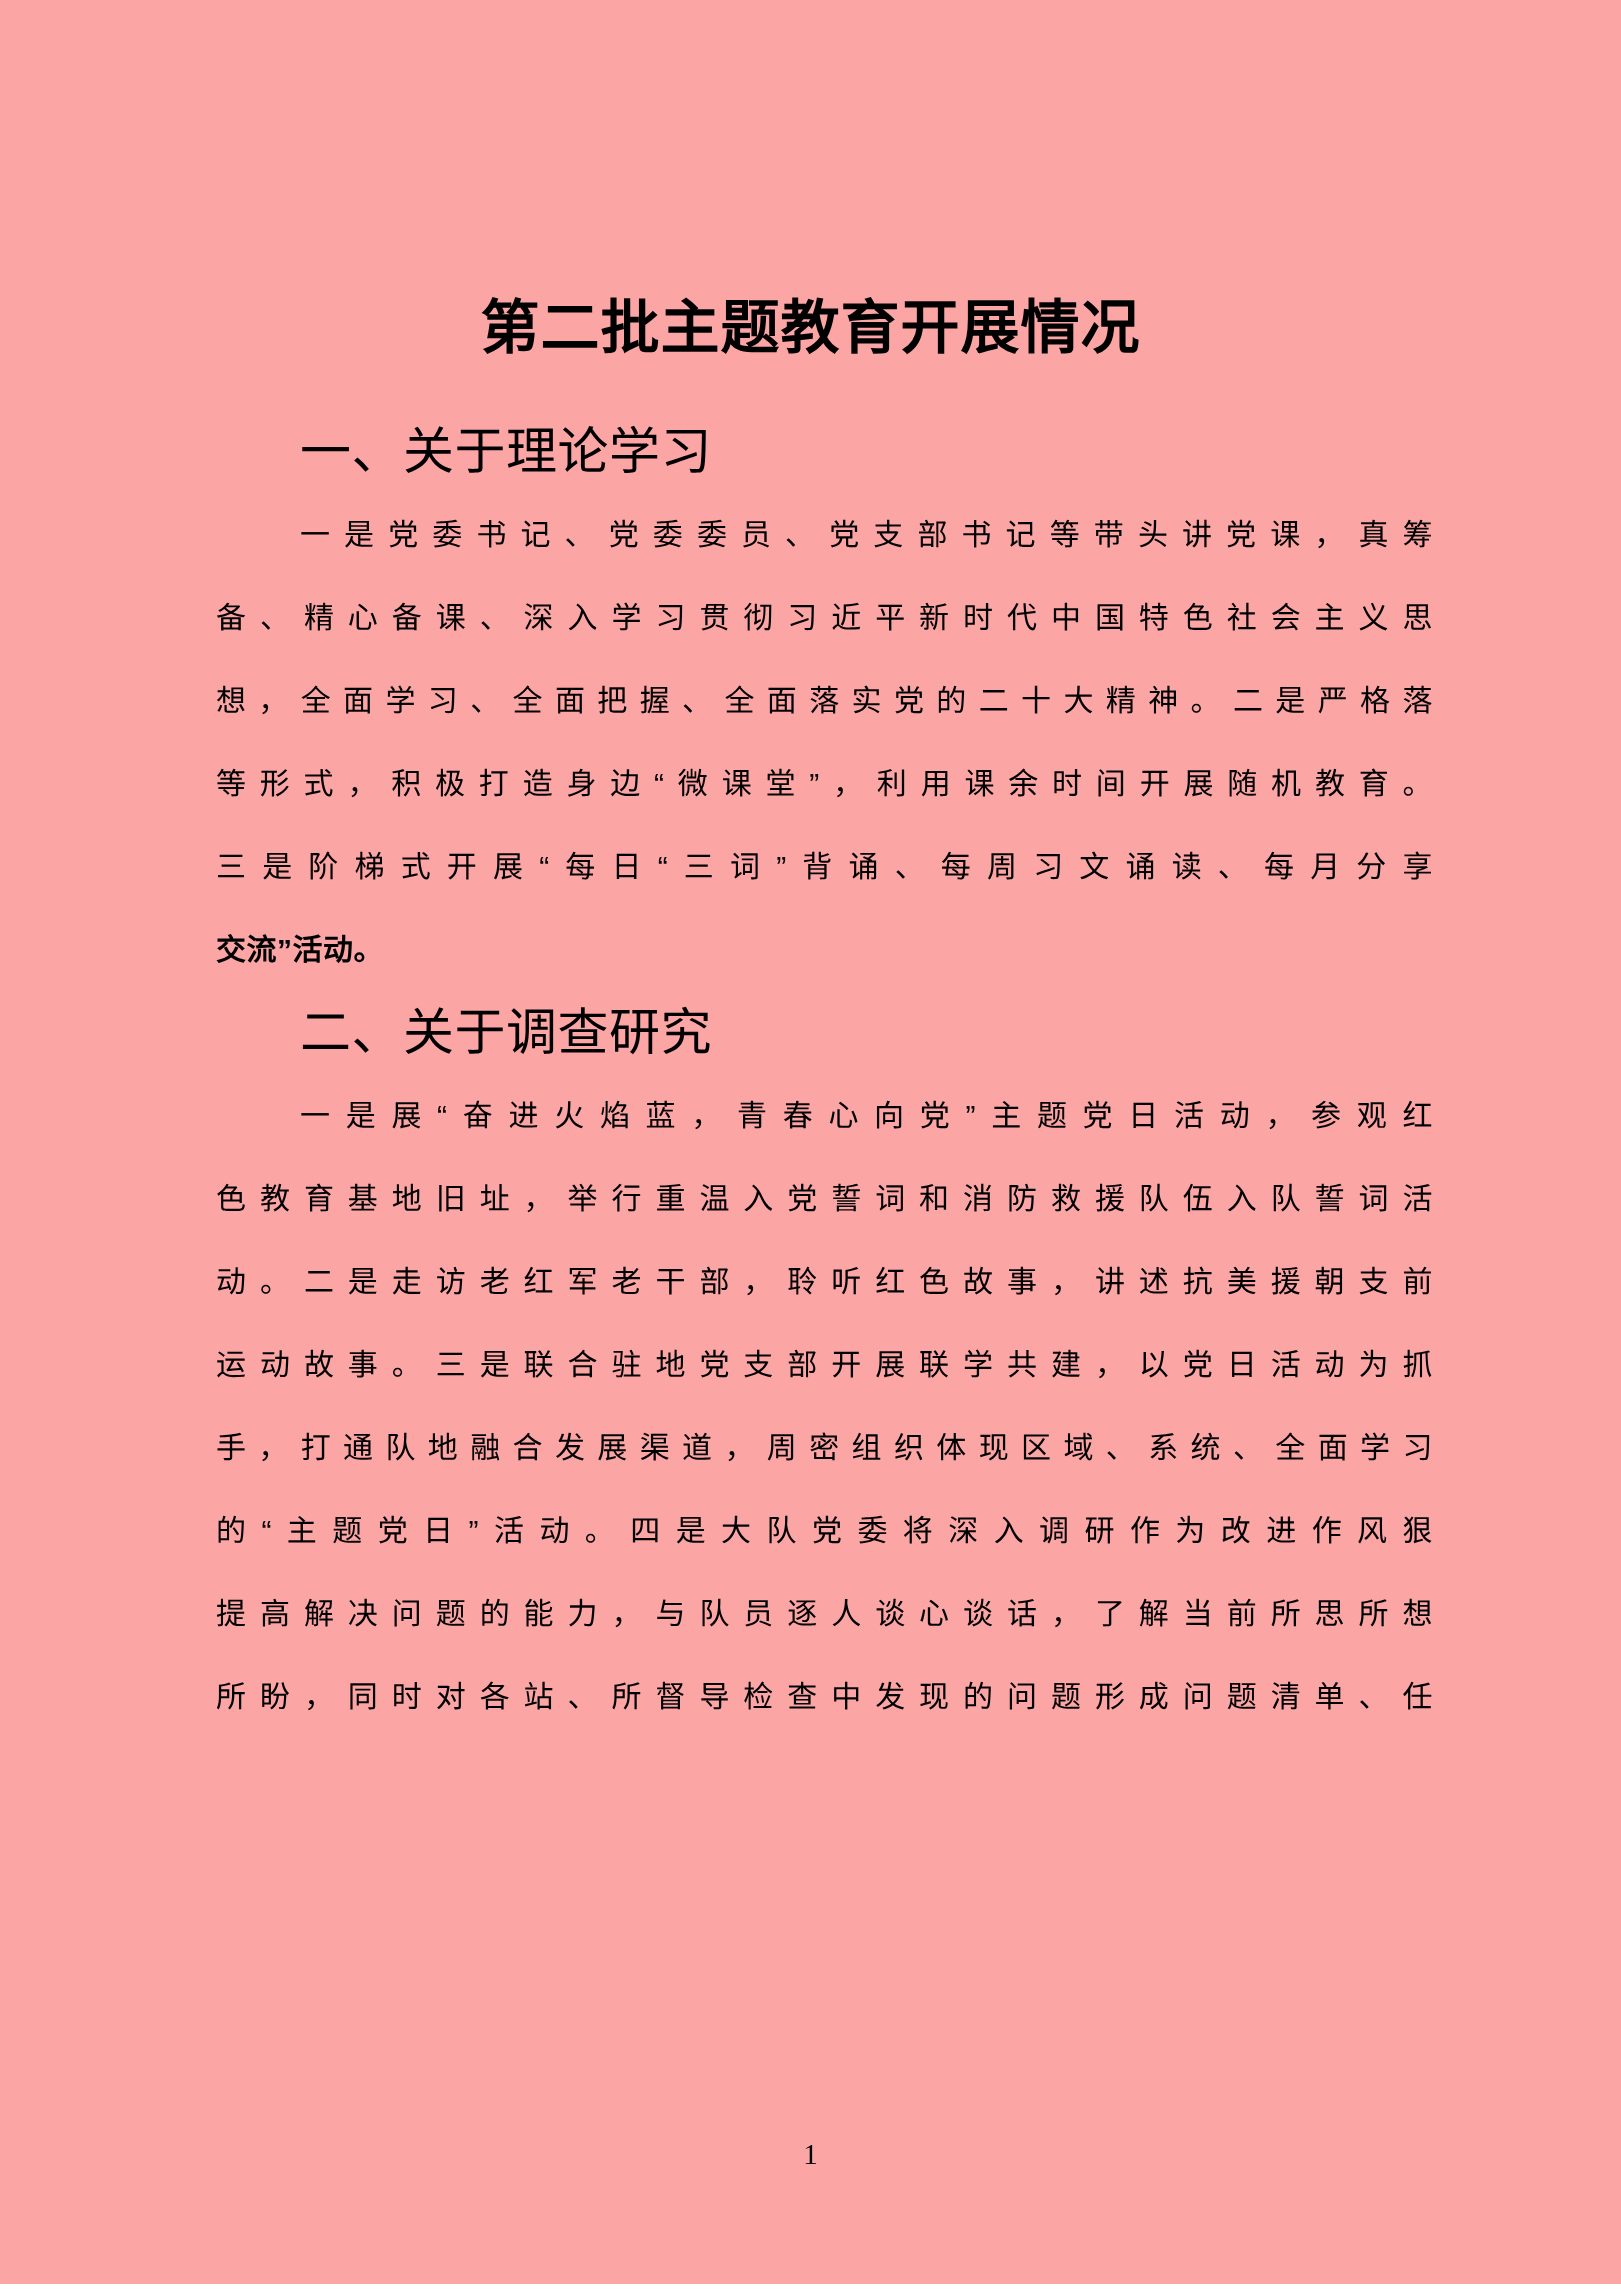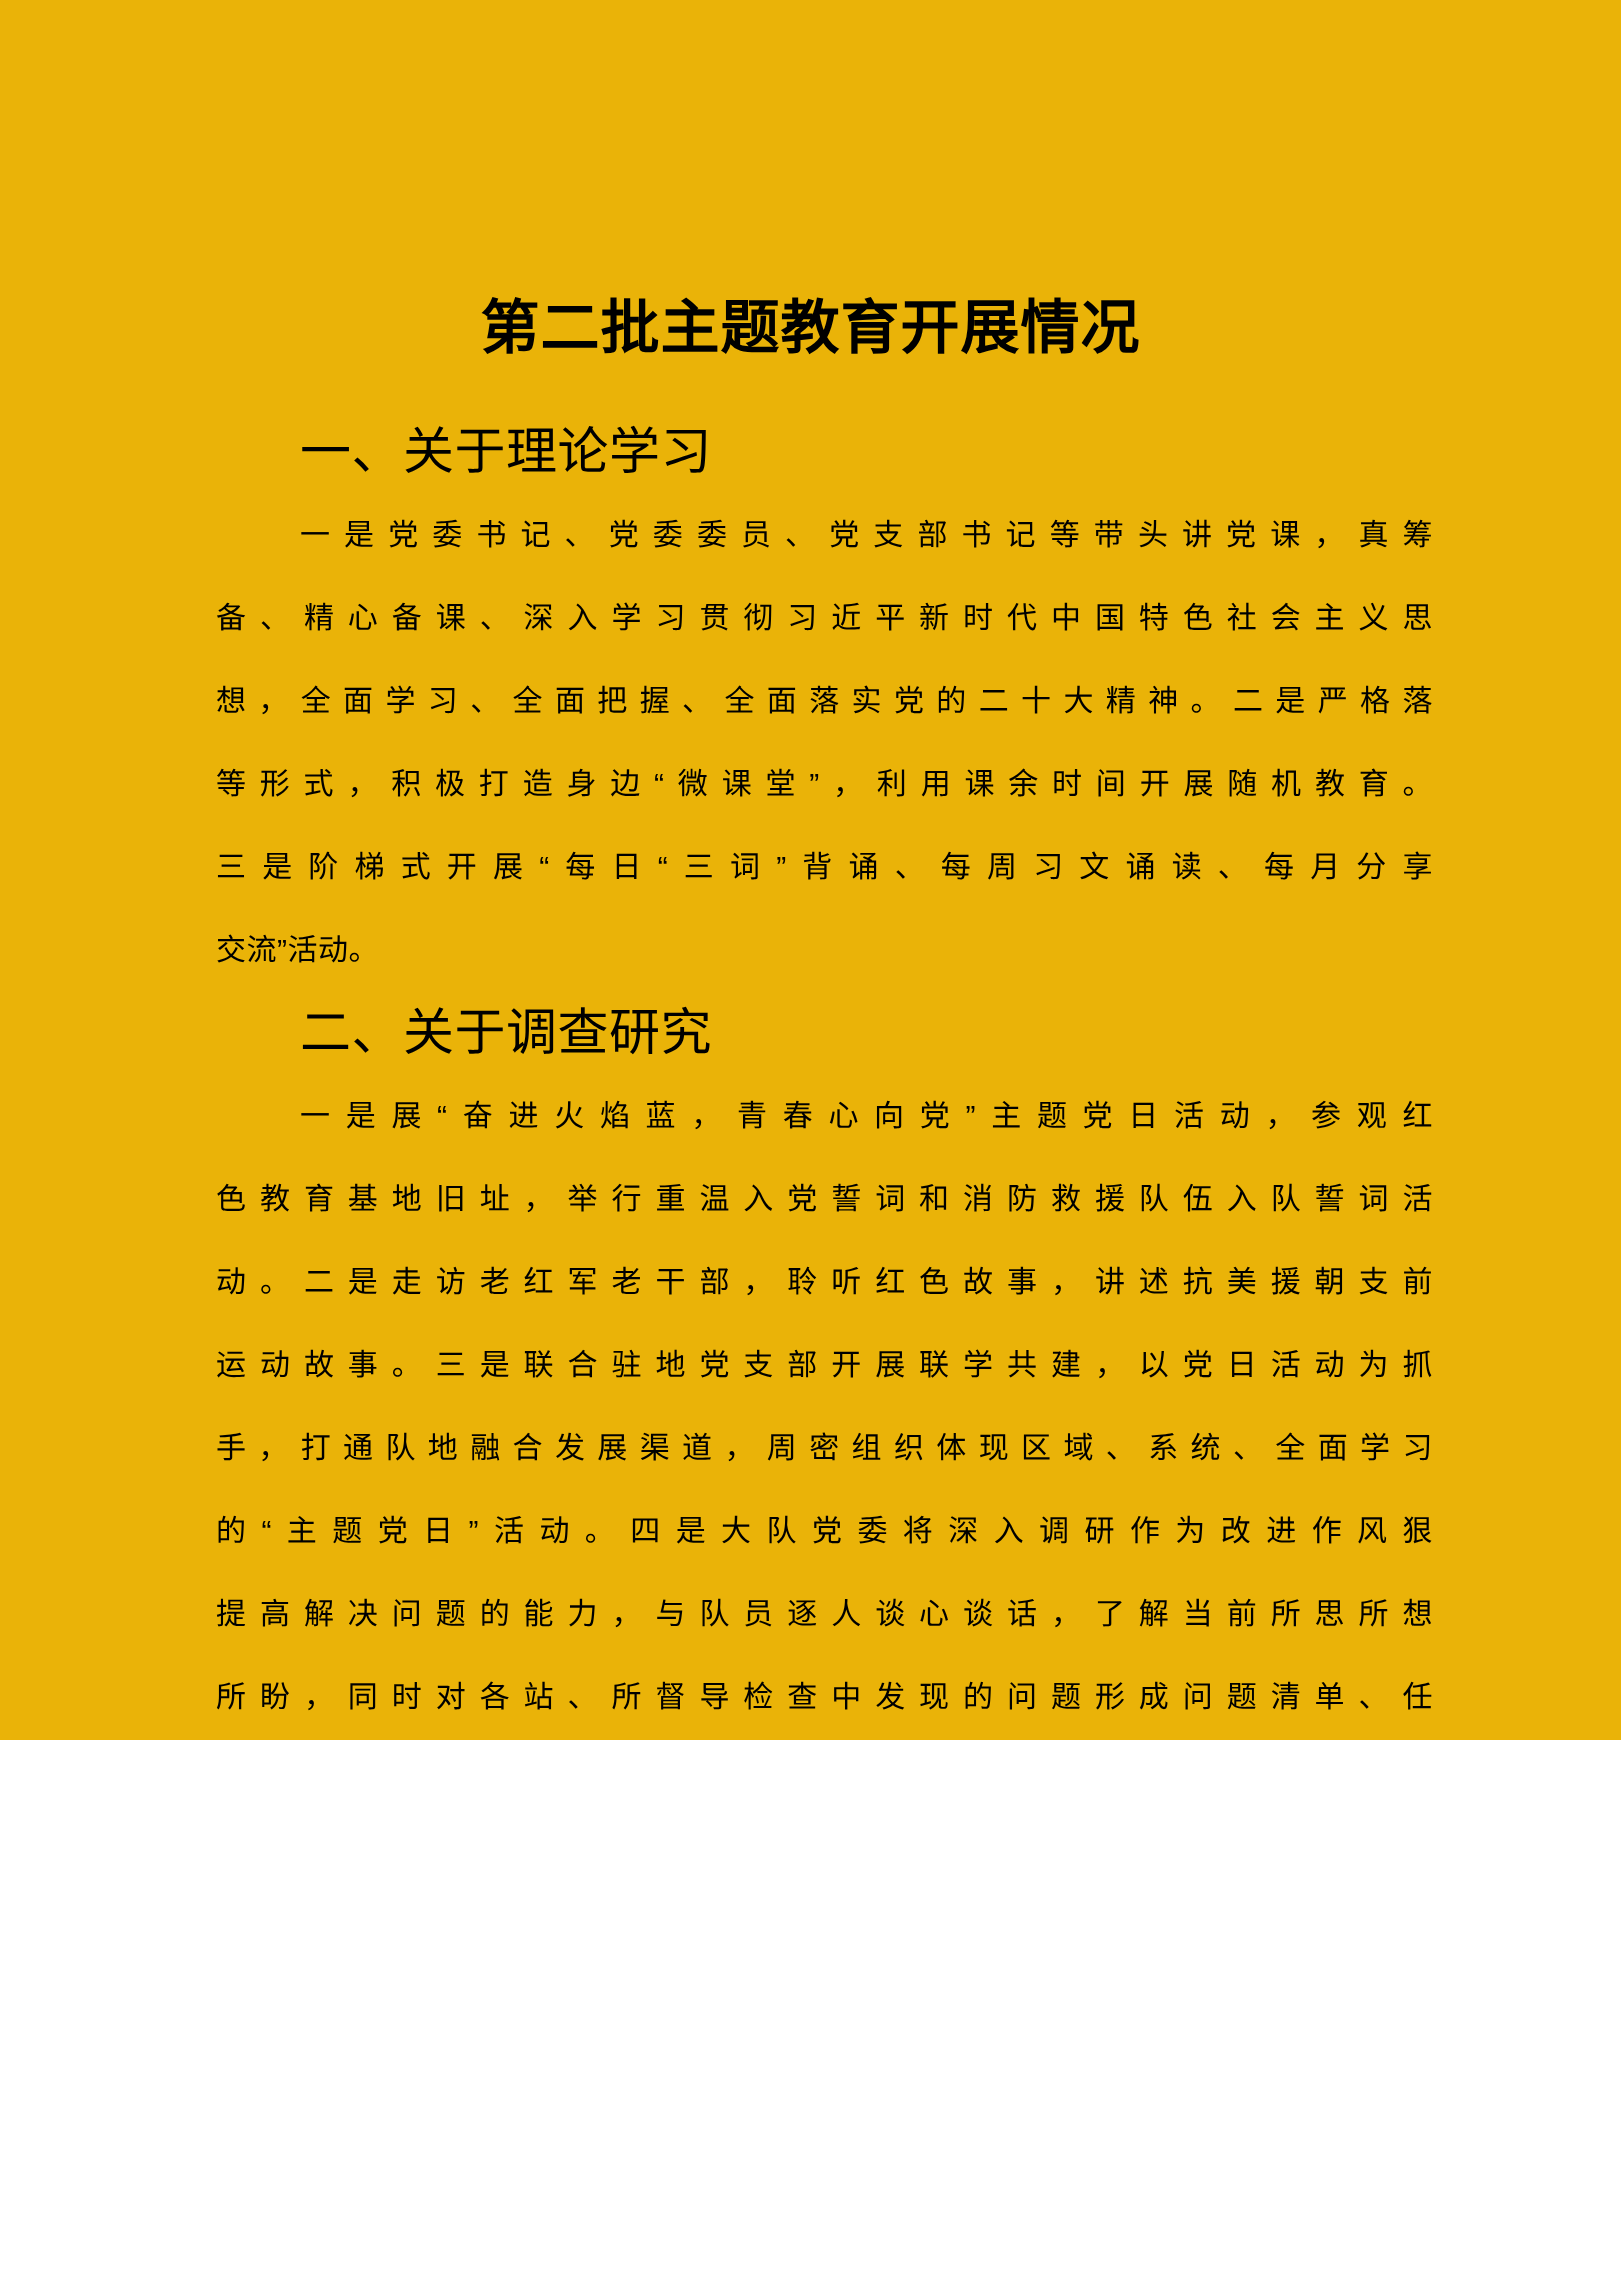--- a/index.html
+++ b/index.html
@@ -12,9 +12,9 @@
   .page {
     position: relative;
     width: 1621px;
-    height: 1740px;
+    height: 2284px;
     margin: 0 auto;
-    background: #eab308;
+    background: #fca5a5;
     box-sizing: border-box;
     overflow: hidden;
     font-family: "Liberation Sans", "DejaVu Sans", sans-serif;

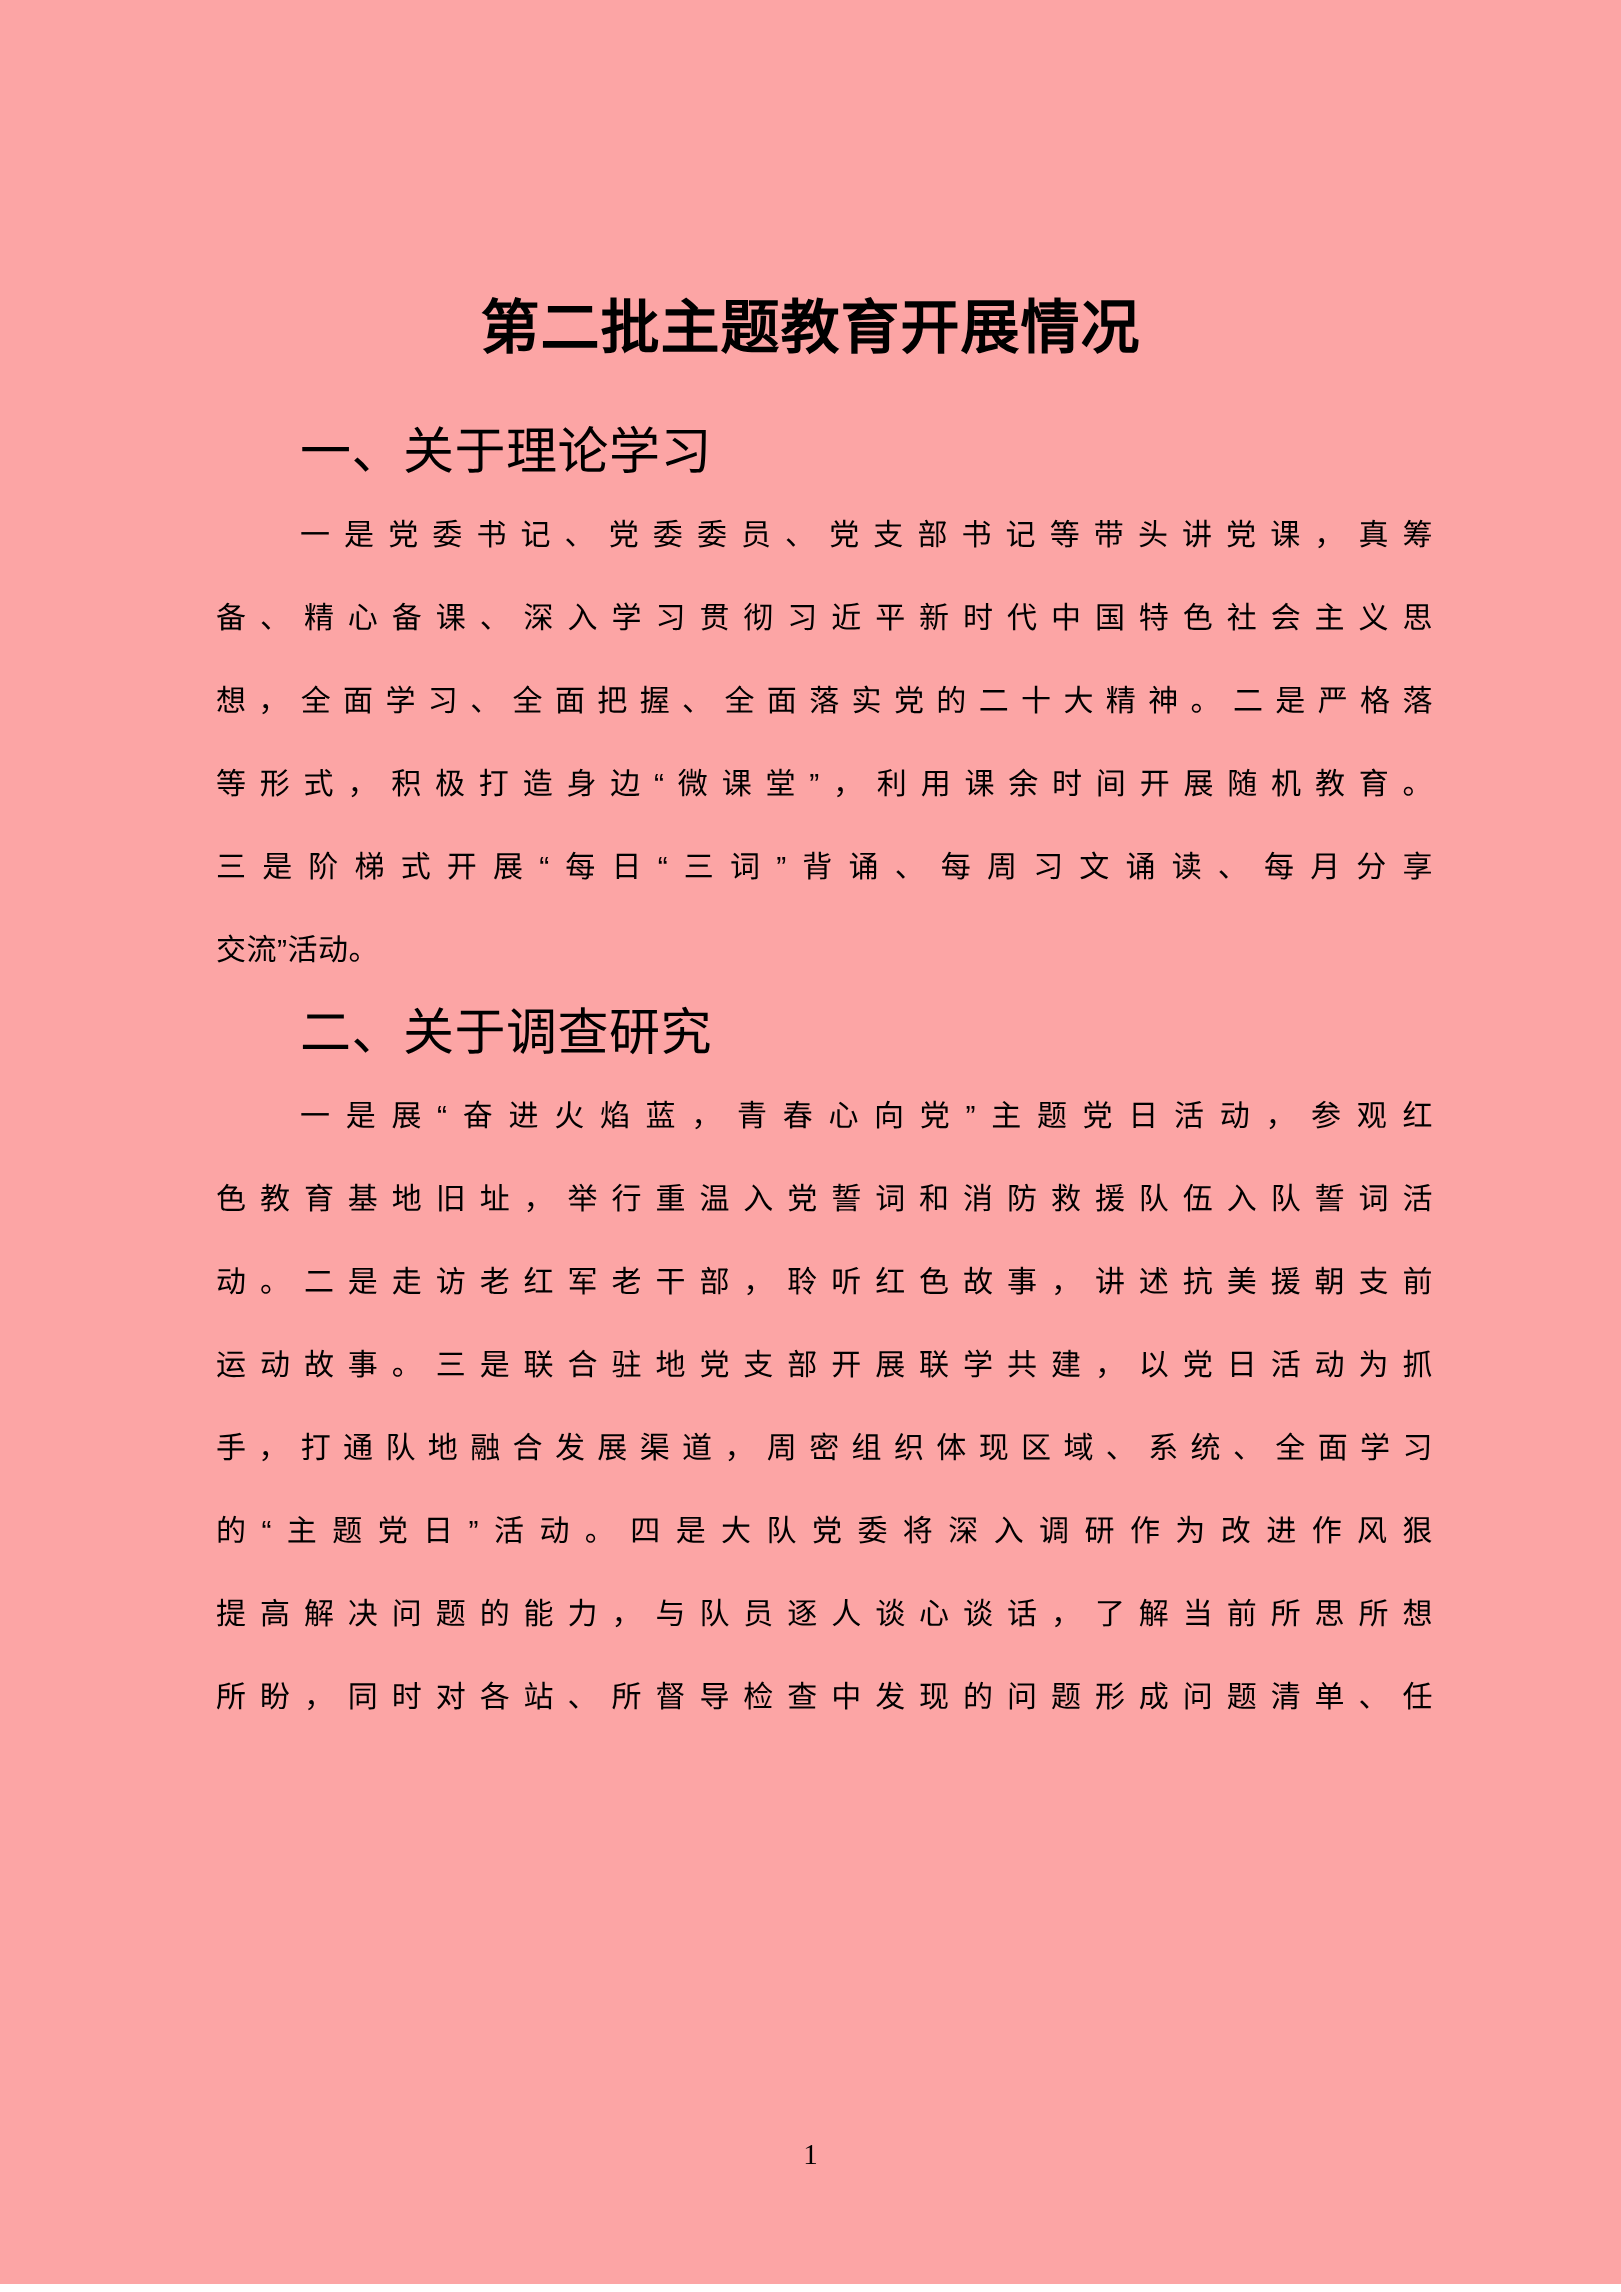--- a/index.html
+++ b/index.html
@@ -76,6 +76,7 @@
   .tline.last {
     text-align: left;
     text-align-last: left;
+    font-weight: bold;
   }
   
   .tline.indent {

